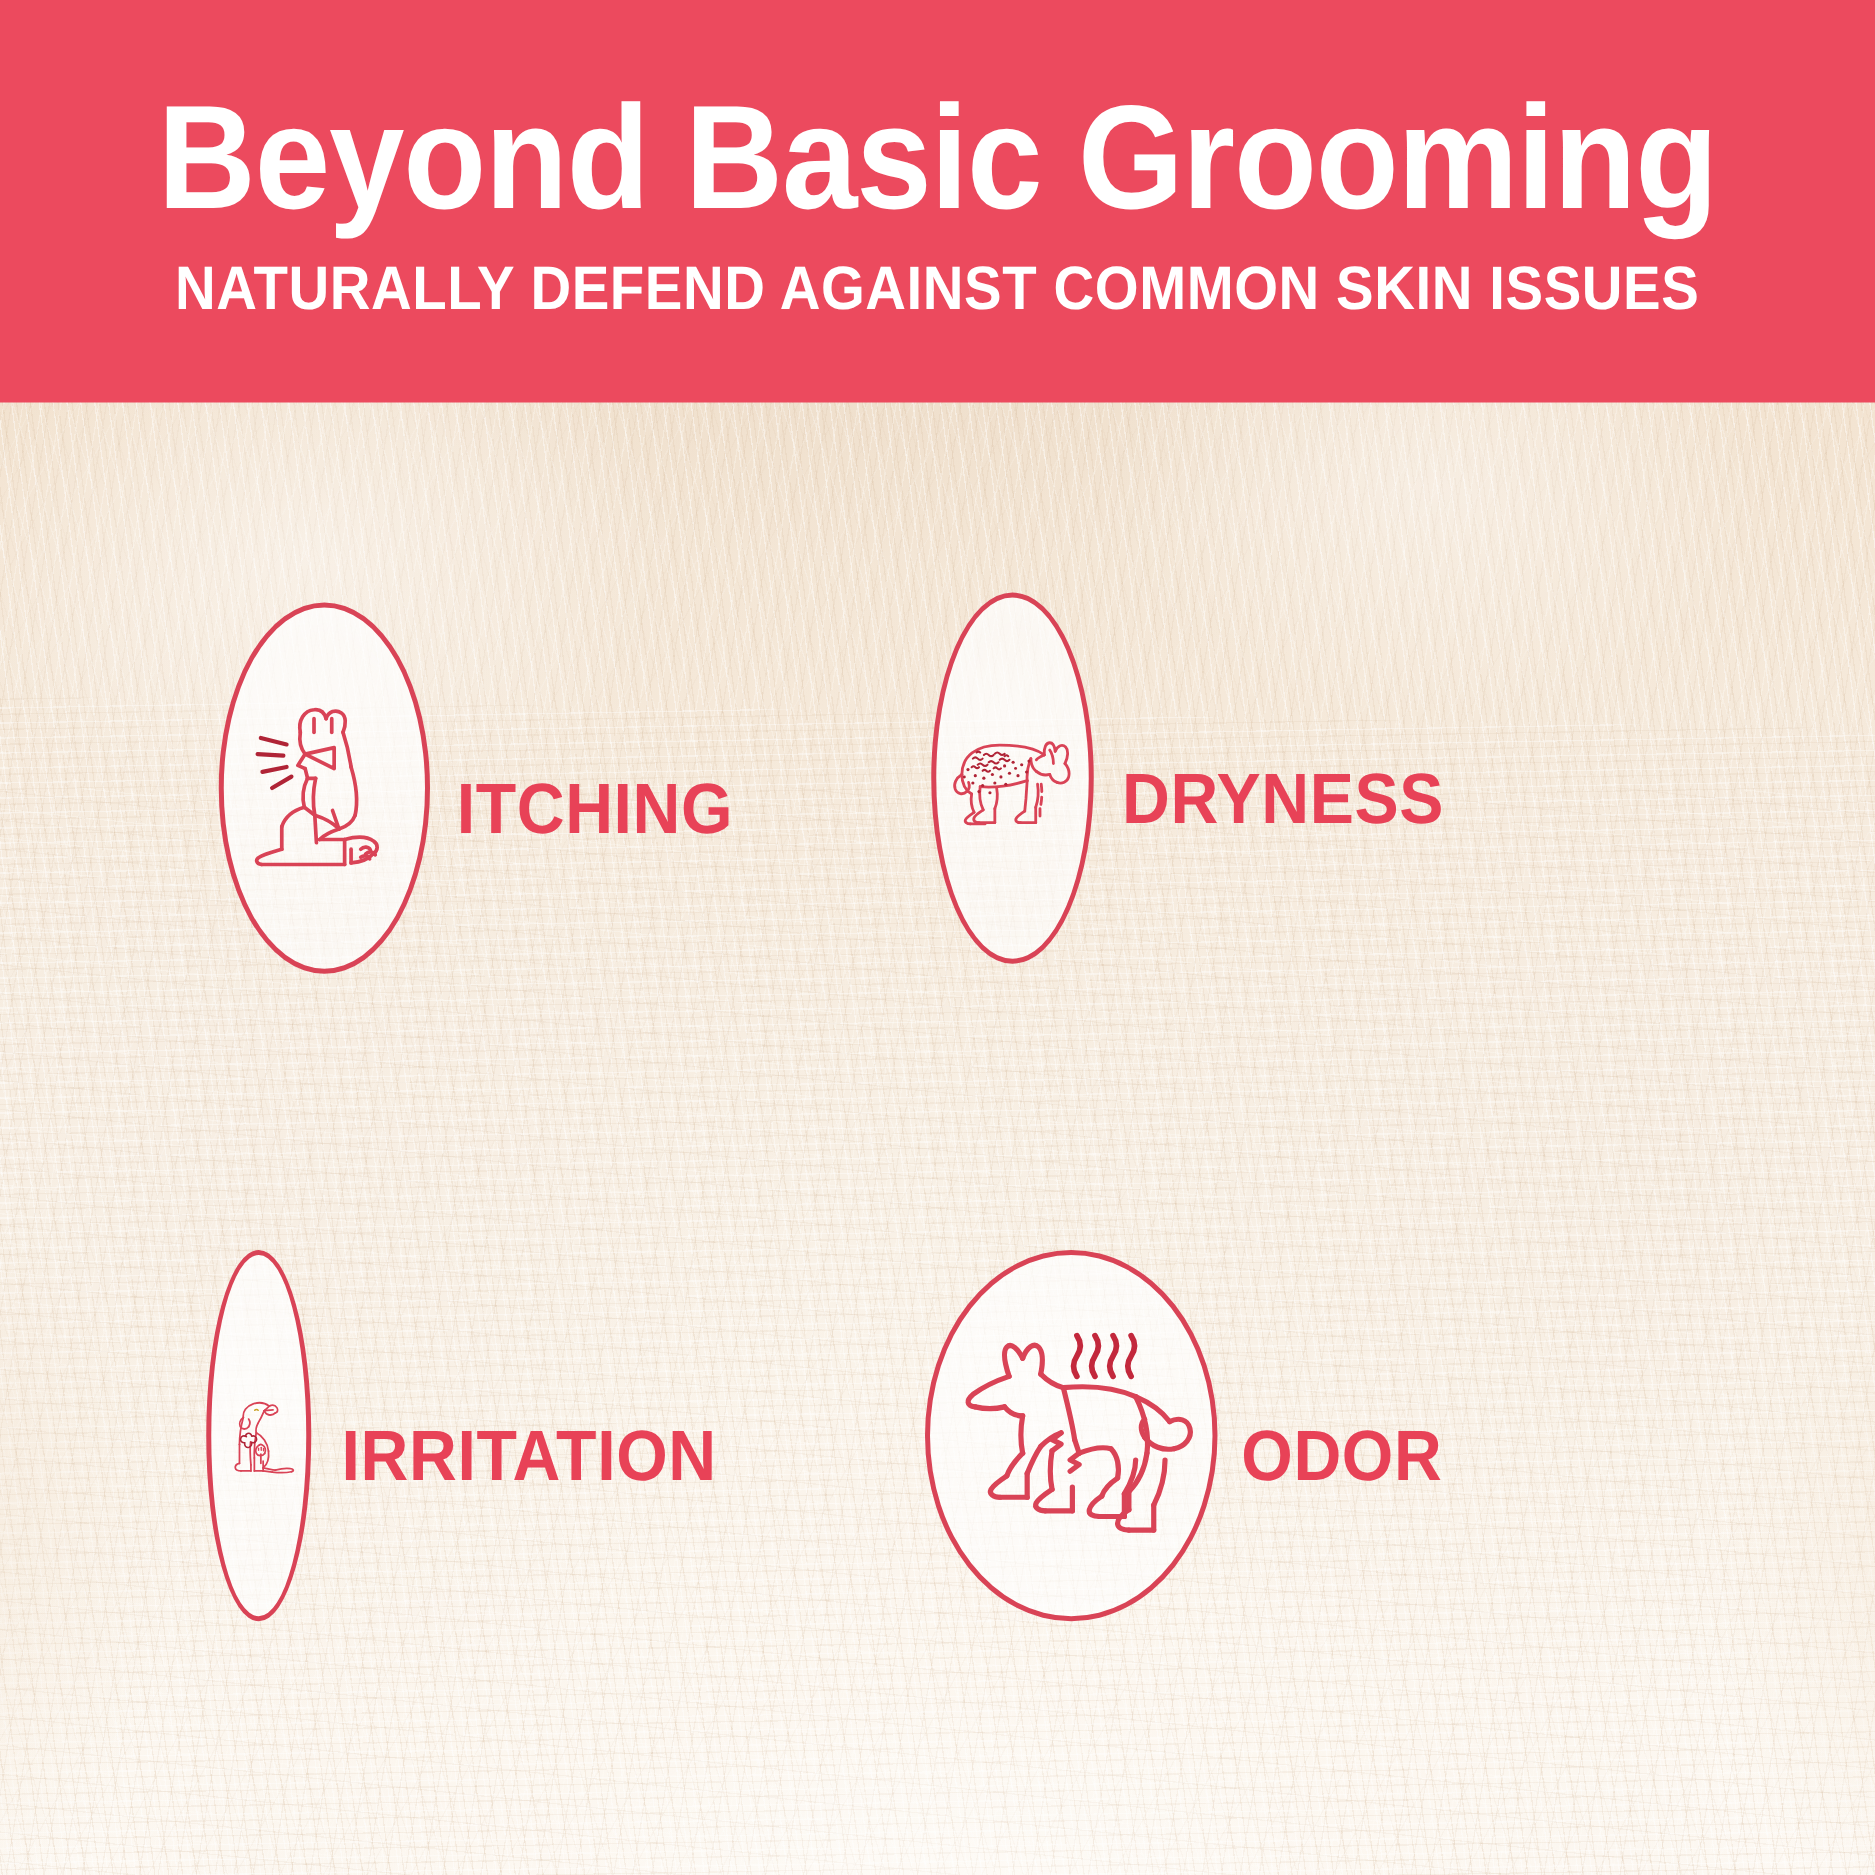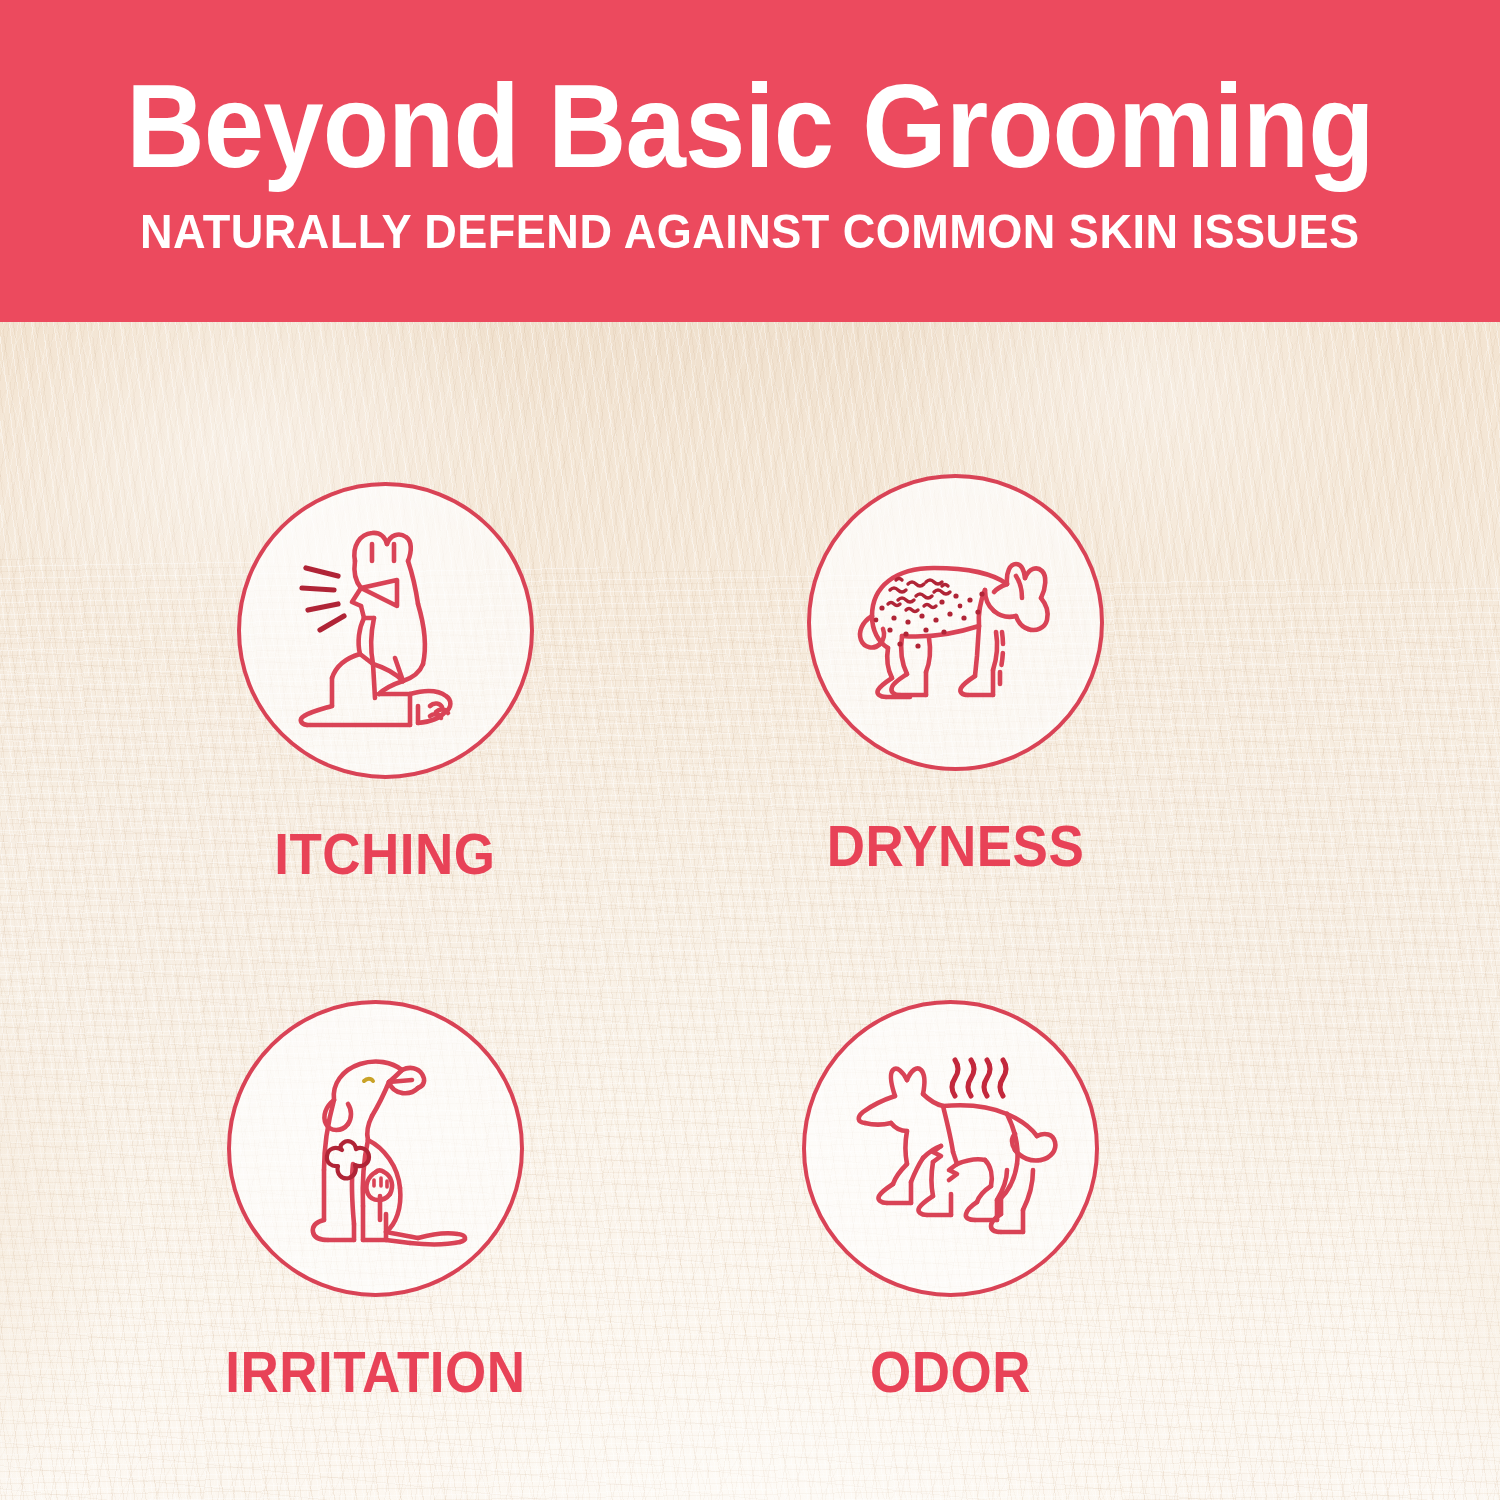--- a/index.html
+++ b/index.html
@@ -145,7 +145,7 @@
     position:absolute;
     width:420px;
     display:flex;
-    flex-direction:column;
+    flex-direction:row;
     align-items:center;
     gap:13px;
   }

